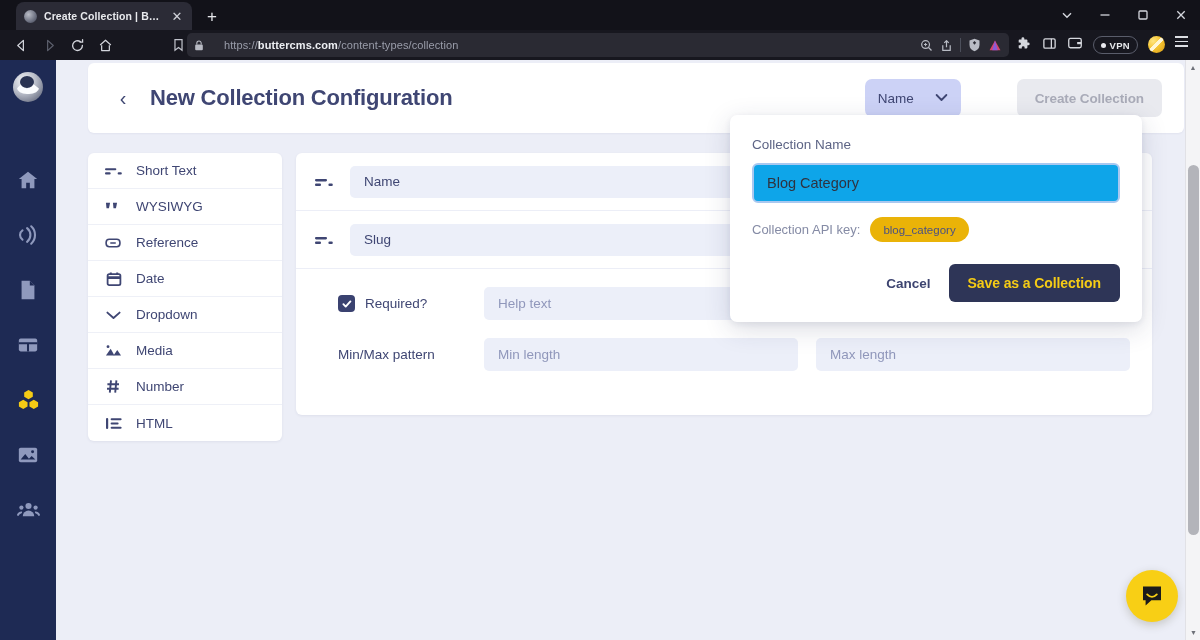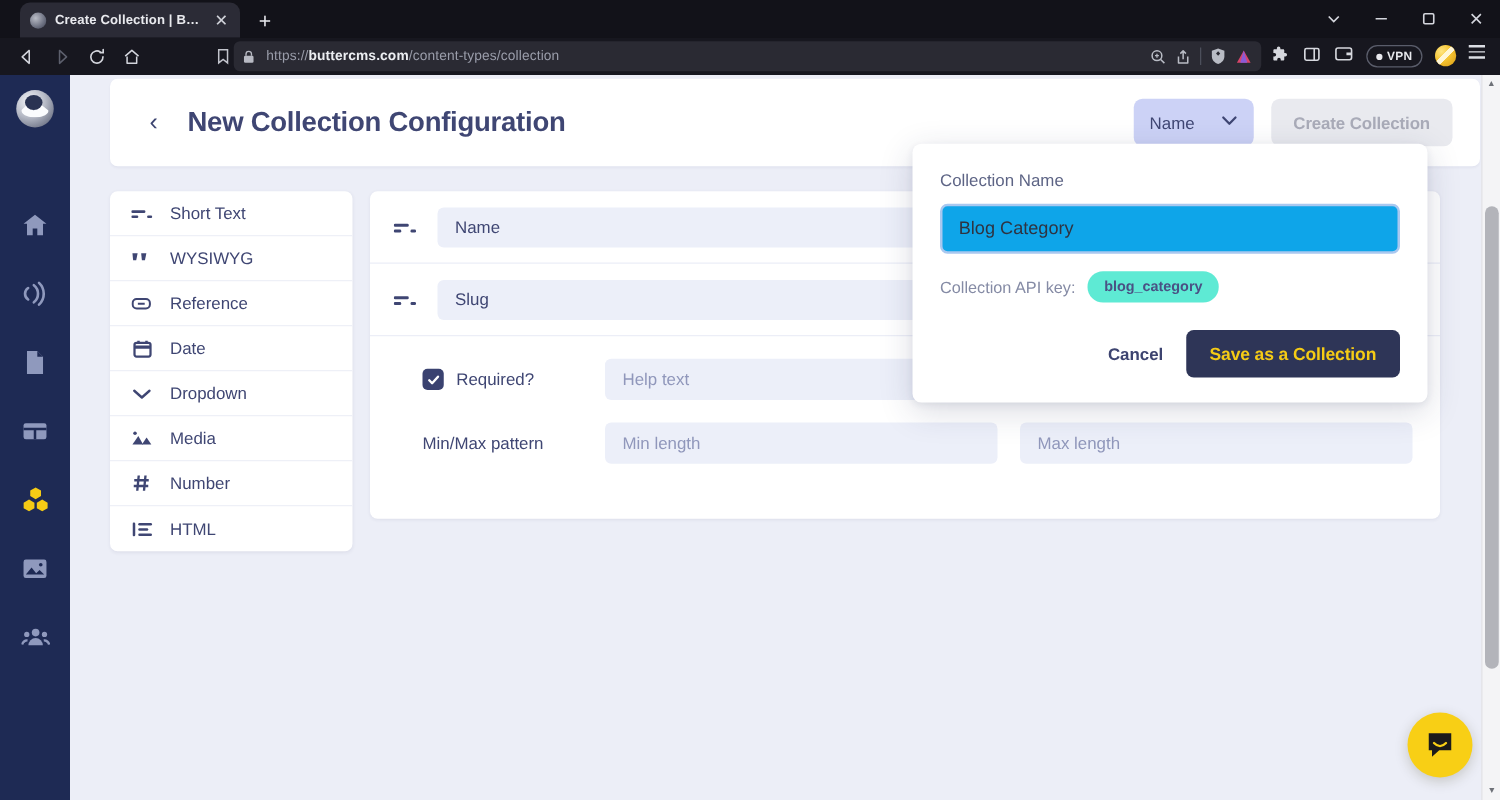--- a/index.html
+++ b/index.html
@@ -63,7 +63,7 @@
   .urlwrap {
     flex: 1 1 auto; height: 24px; margin: 0 6px 0 2px;
     background: #2a2a33; border-radius: 5px; display: flex; align-items: center;
-    padding: 0 7px; gap: 9px; position: relative;
+    padding: 0 7px; gap: 20px; position: relative;
   }
   .lock { color: #b8bac3; flex: 0 0 auto; display: flex; align-items: center; }
   .urltext {

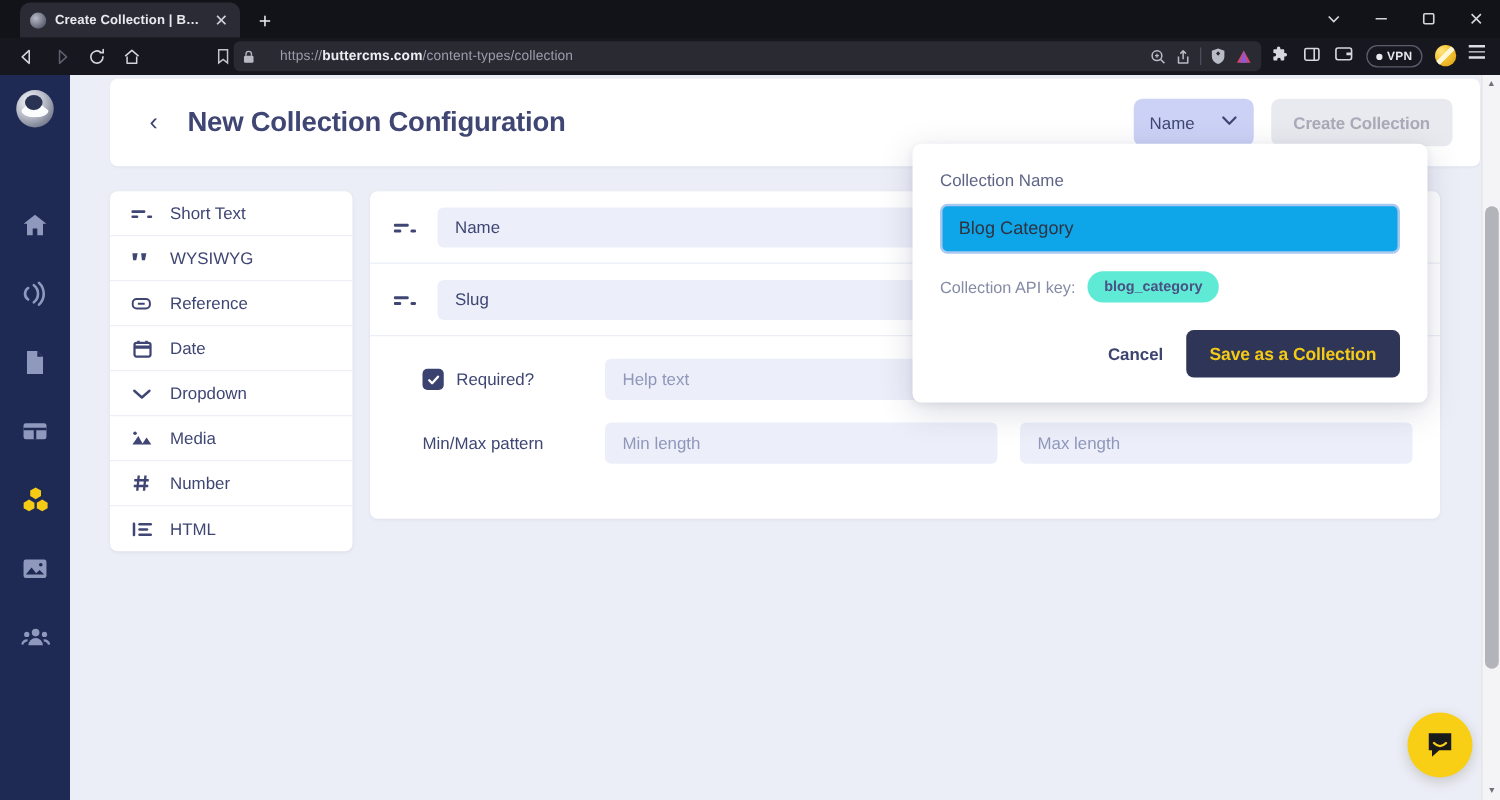--- a/index.html
+++ b/index.html
@@ -158,7 +158,7 @@
   .create-btn {
     background: #e9eaef; border-radius: 7px; height: 38px; padding: 16px 18px;
     display: flex; align-items: center; justify-content: center;
-    font-size: 13.5px; font-weight: 700; color: #a9abb8; letter-spacing: -.1px;
+    font-size: 13.5px; font-weight: 700; color: #a9abb8; letter-spacing: -.1px; margin-left: 42px;
   }
 
   

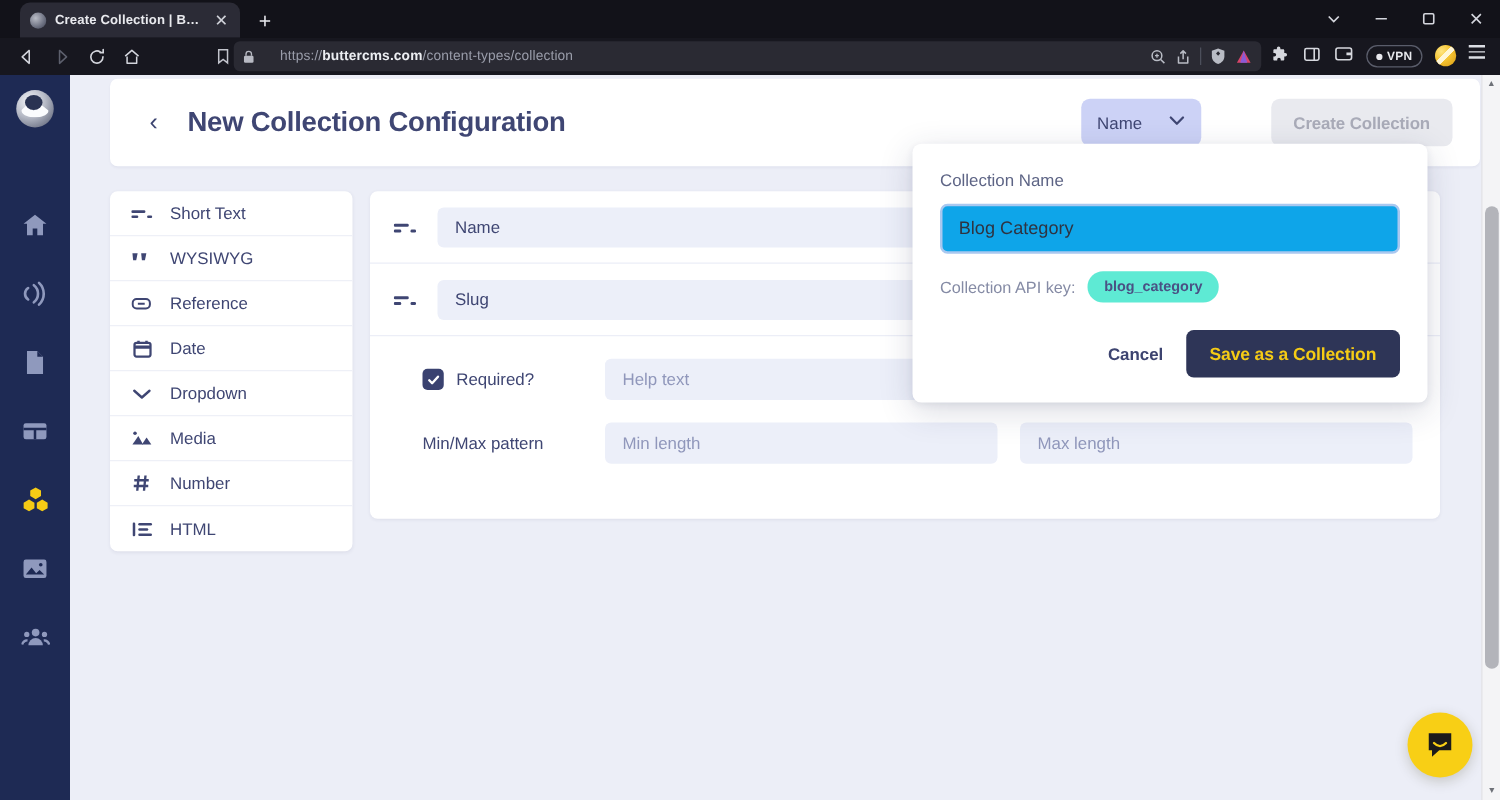--- a/index.html
+++ b/index.html
@@ -244,9 +244,9 @@
   .pop-api { display: flex; align-items: center; gap: 10px; margin-top: 14px; }
   .pop-api-label { font-size: 13px; color: #858ba5; }
   .pop-api-pill {
-    background: #5eead4; border-radius: 13px; height: 25px;
+    background: #eab308; border-radius: 13px; height: 25px;
     display: flex; align-items: center; padding: 0 13px;
-    font-size: 11.5px; font-weight: 700; color: #4a5184;
+    font-size: 11.5px; font-weight: 400; color: #4a5184;
   }
   .pop-actions { display: flex; align-items: center; justify-content: flex-end; gap: 10px; margin-top: 22px; }
   .cancel-link { font-size: 13.5px; font-weight: 700; color: #3d4470; padding: 0 8px; }

